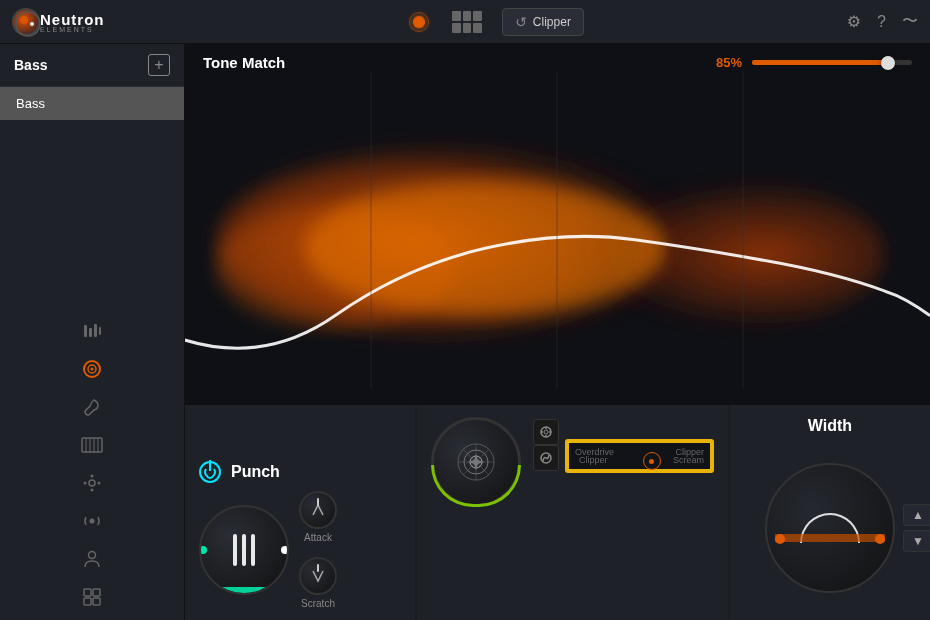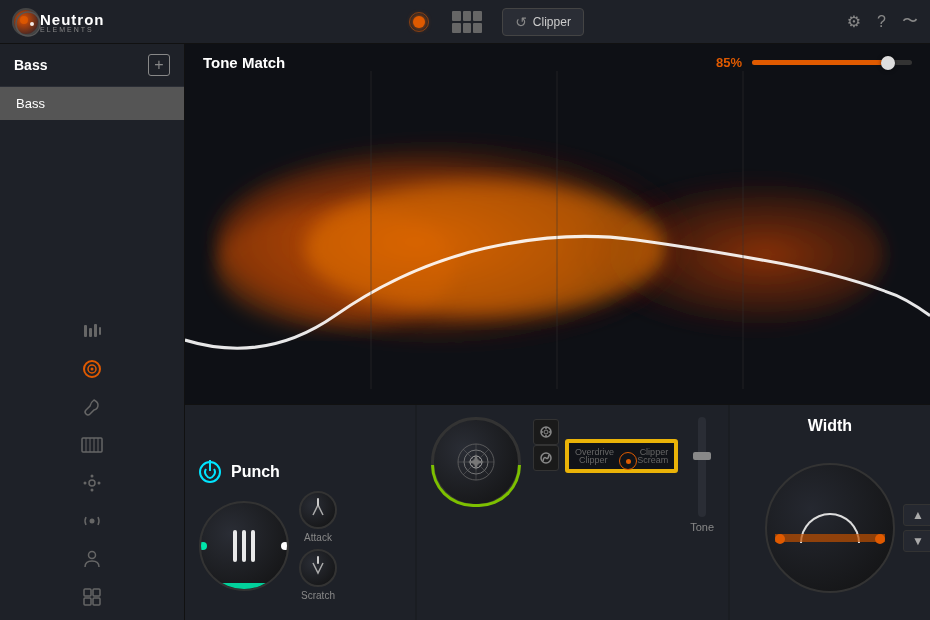--- a/index.html
+++ b/index.html
@@ -895,12 +895,6 @@
               </div>
             </div>
           </div>
-          <div class="tone-fader-area">
-            <div class="vertical-fader">
-              <div class="fader-thumb"></div>
-            </div>
-            <span class="tone-label">Tone</span>
-          </div>
         </div>
       </div>
 

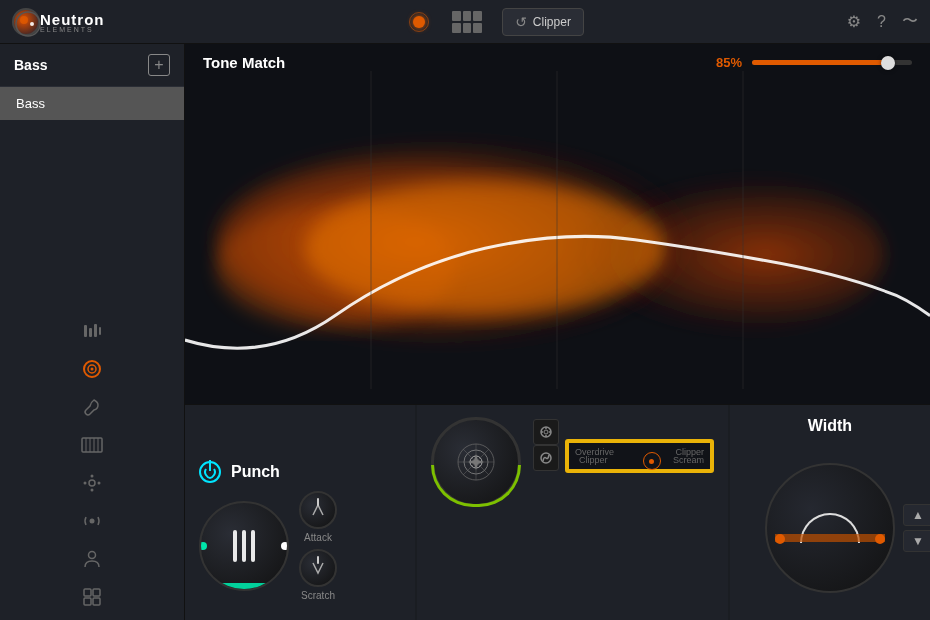--- a/index.html
+++ b/index.html
@@ -398,7 +398,7 @@
     .small-knobs {
       display: flex;
       flex-direction: column;
-      gap: 6px;
+      gap: 14px;
     }
     .small-knob-item {
       display: flex;

